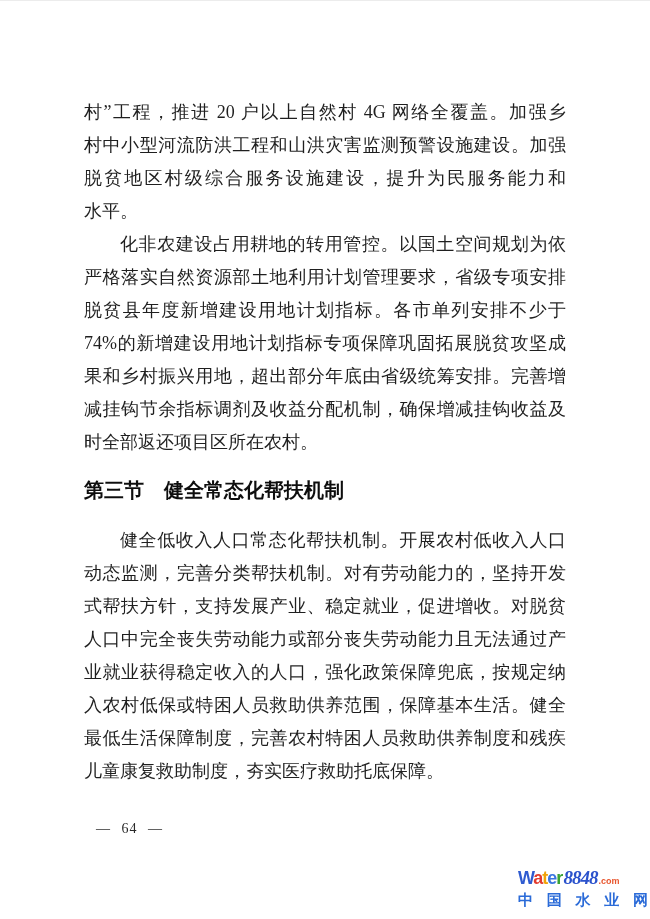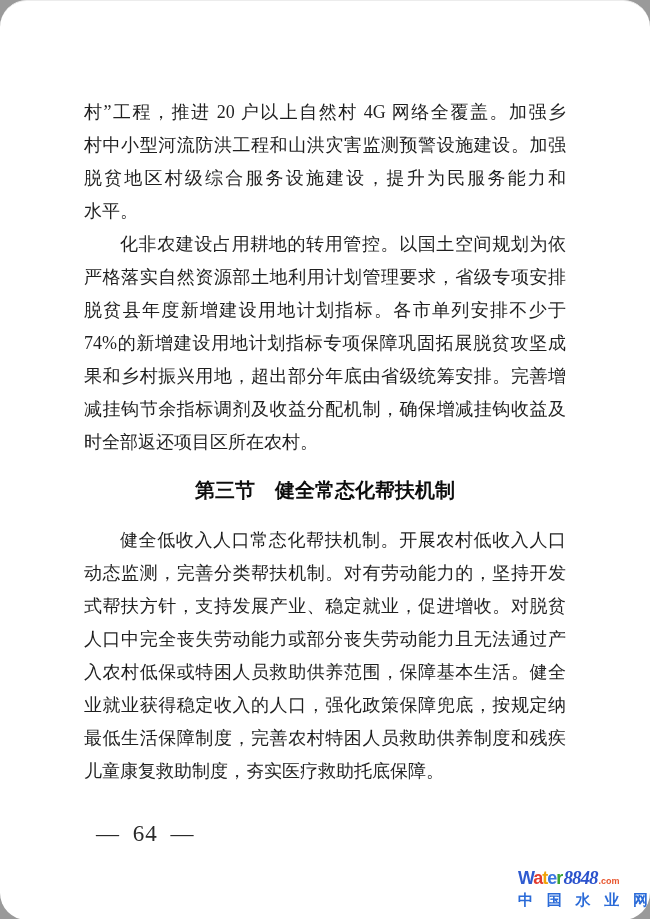--- a/index.html
+++ b/index.html
@@ -11,7 +11,6 @@
     border-top:1px solid #ececec;
     overflow:hidden;
     font-family:"Liberation Serif", serif;
-    border-radius:27px;
   }
   .text-col{
     position:absolute;

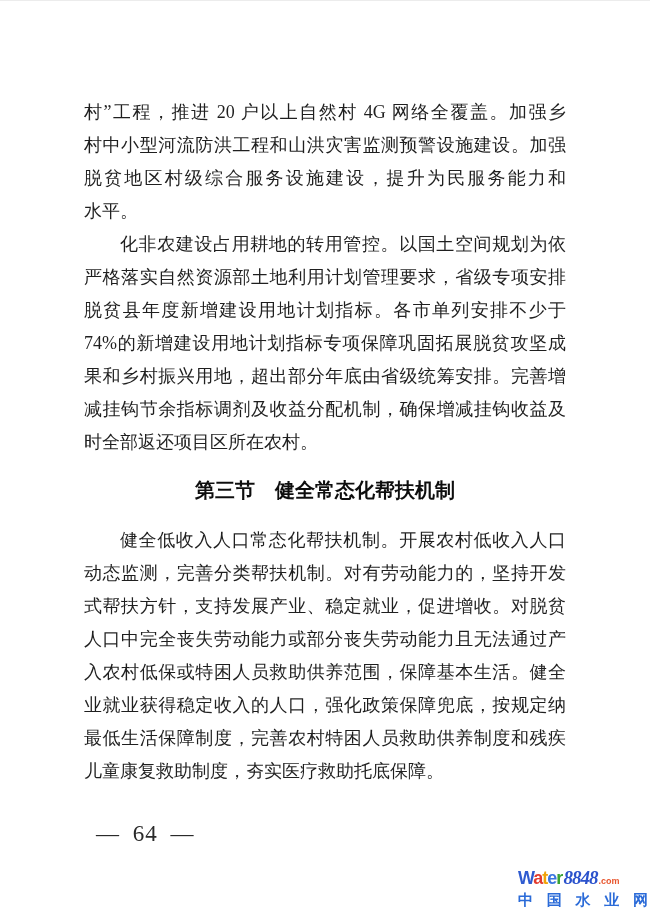--- a/index.html
+++ b/index.html
@@ -37,7 +37,6 @@
   .section-heading{
     margin:16px 0 19px 0;
     height:30px;line-height:30px;
-    text-align:center;
     font-family:"Liberation Sans", sans-serif;
     font-weight:bold;
     font-size:20px;

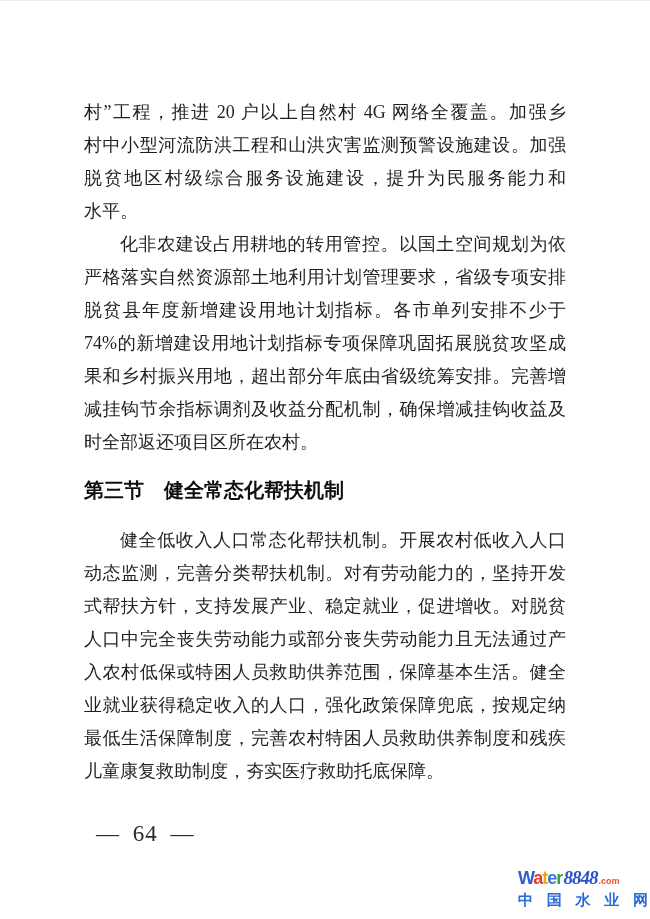--- a/index.html
+++ b/index.html
@@ -126,8 +126,8 @@
         <div class="line">动态监测，完善分类帮扶机制。对有劳动能力的，坚持开发</div>
         <div class="line">式帮扶方针，支持发展产业、稳定就业，促进增收。对脱贫</div>
         <div class="line">人口中完全丧失劳动能力或部分丧失劳动能力且无法通过产</div>
+        <div class="line">业就业获得稳定收入的人口，强化政策保障兜底，按规定纳</div>
         <div class="line">入农村低保或特困人员救助供养范围，保障基本生活。健全</div>
-        <div class="line">业就业获得稳定收入的人口，强化政策保障兜底，按规定纳</div>
         <div class="line">最低生活保障制度，完善农村特困人员救助供养制度和残疾</div>
         <div class="line last">儿童康复救助制度，夯实医疗救助托底保障。</div>
       </div>

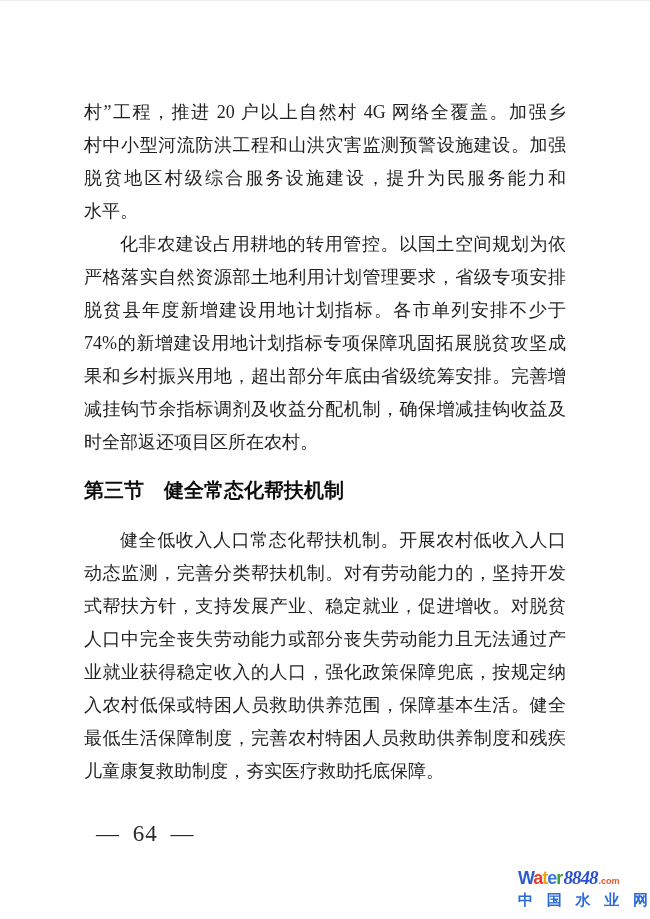--- a/index.html
+++ b/index.html
@@ -46,7 +46,7 @@
   .page-footer{
     position:absolute;
     left:96px;top:820px;
-    font-size:23px;
+    font-size:14px;
     color:#2a2a2a;
     word-spacing:6px;
     letter-spacing:1px;

